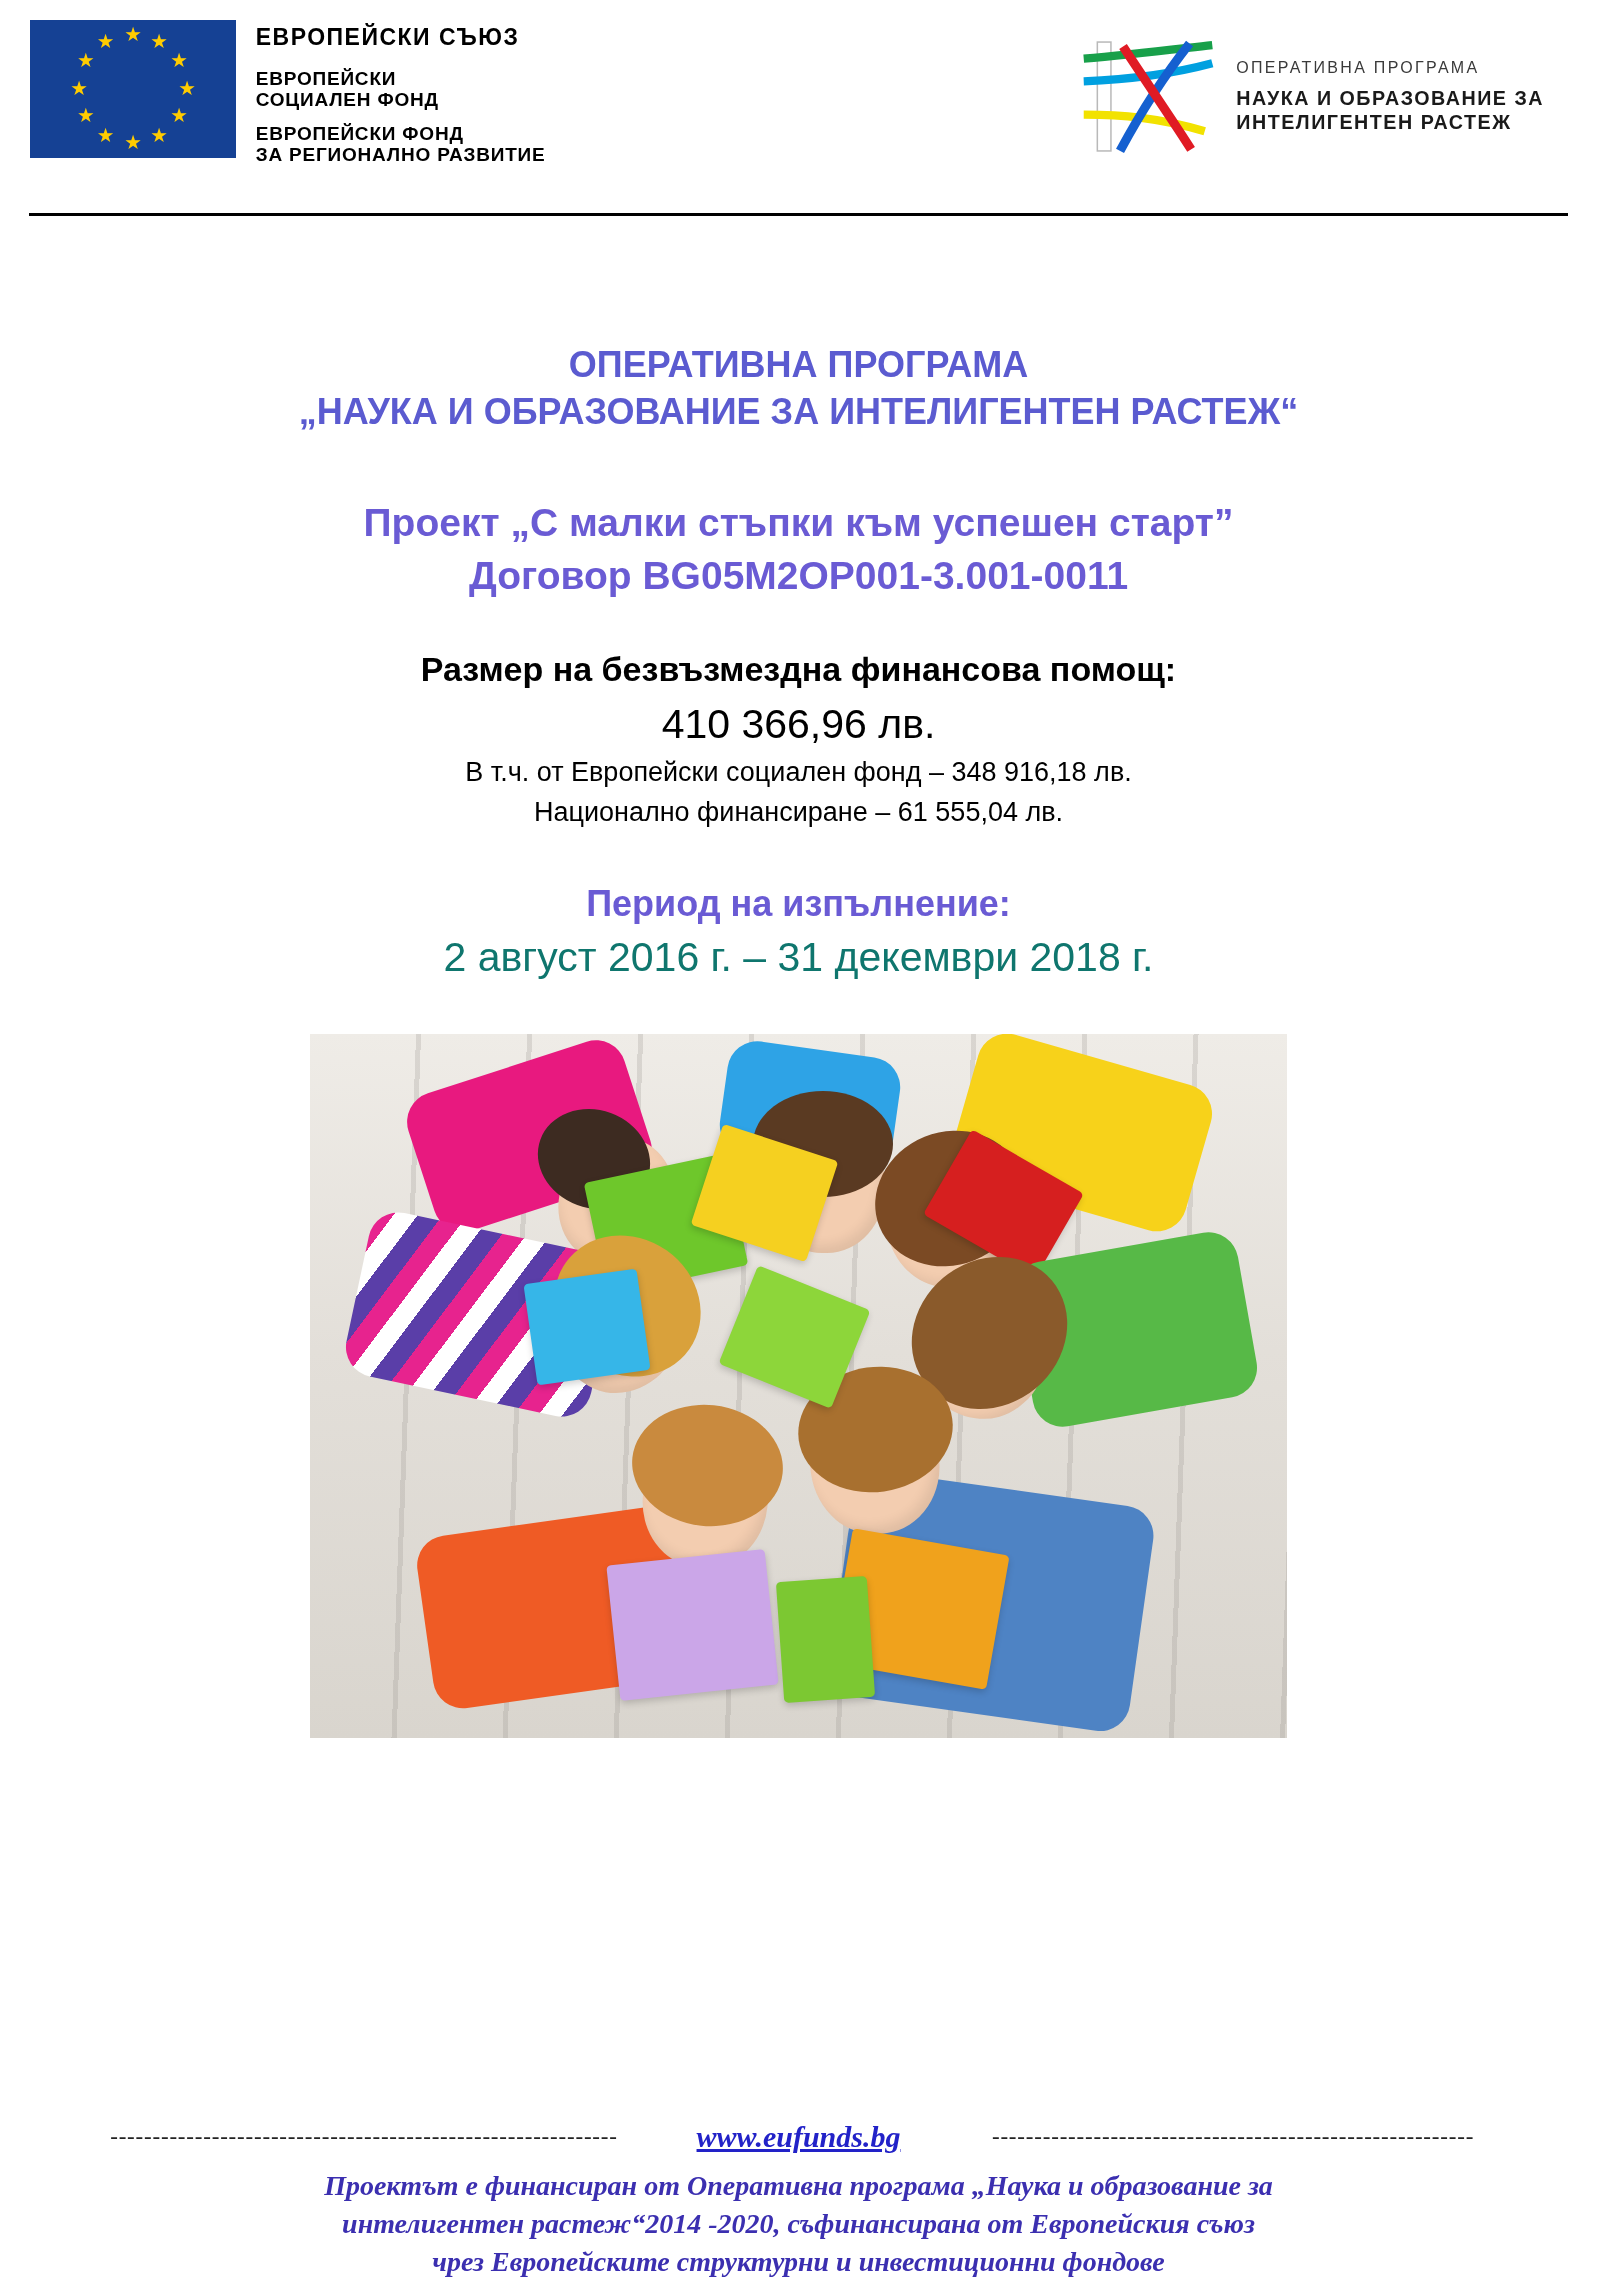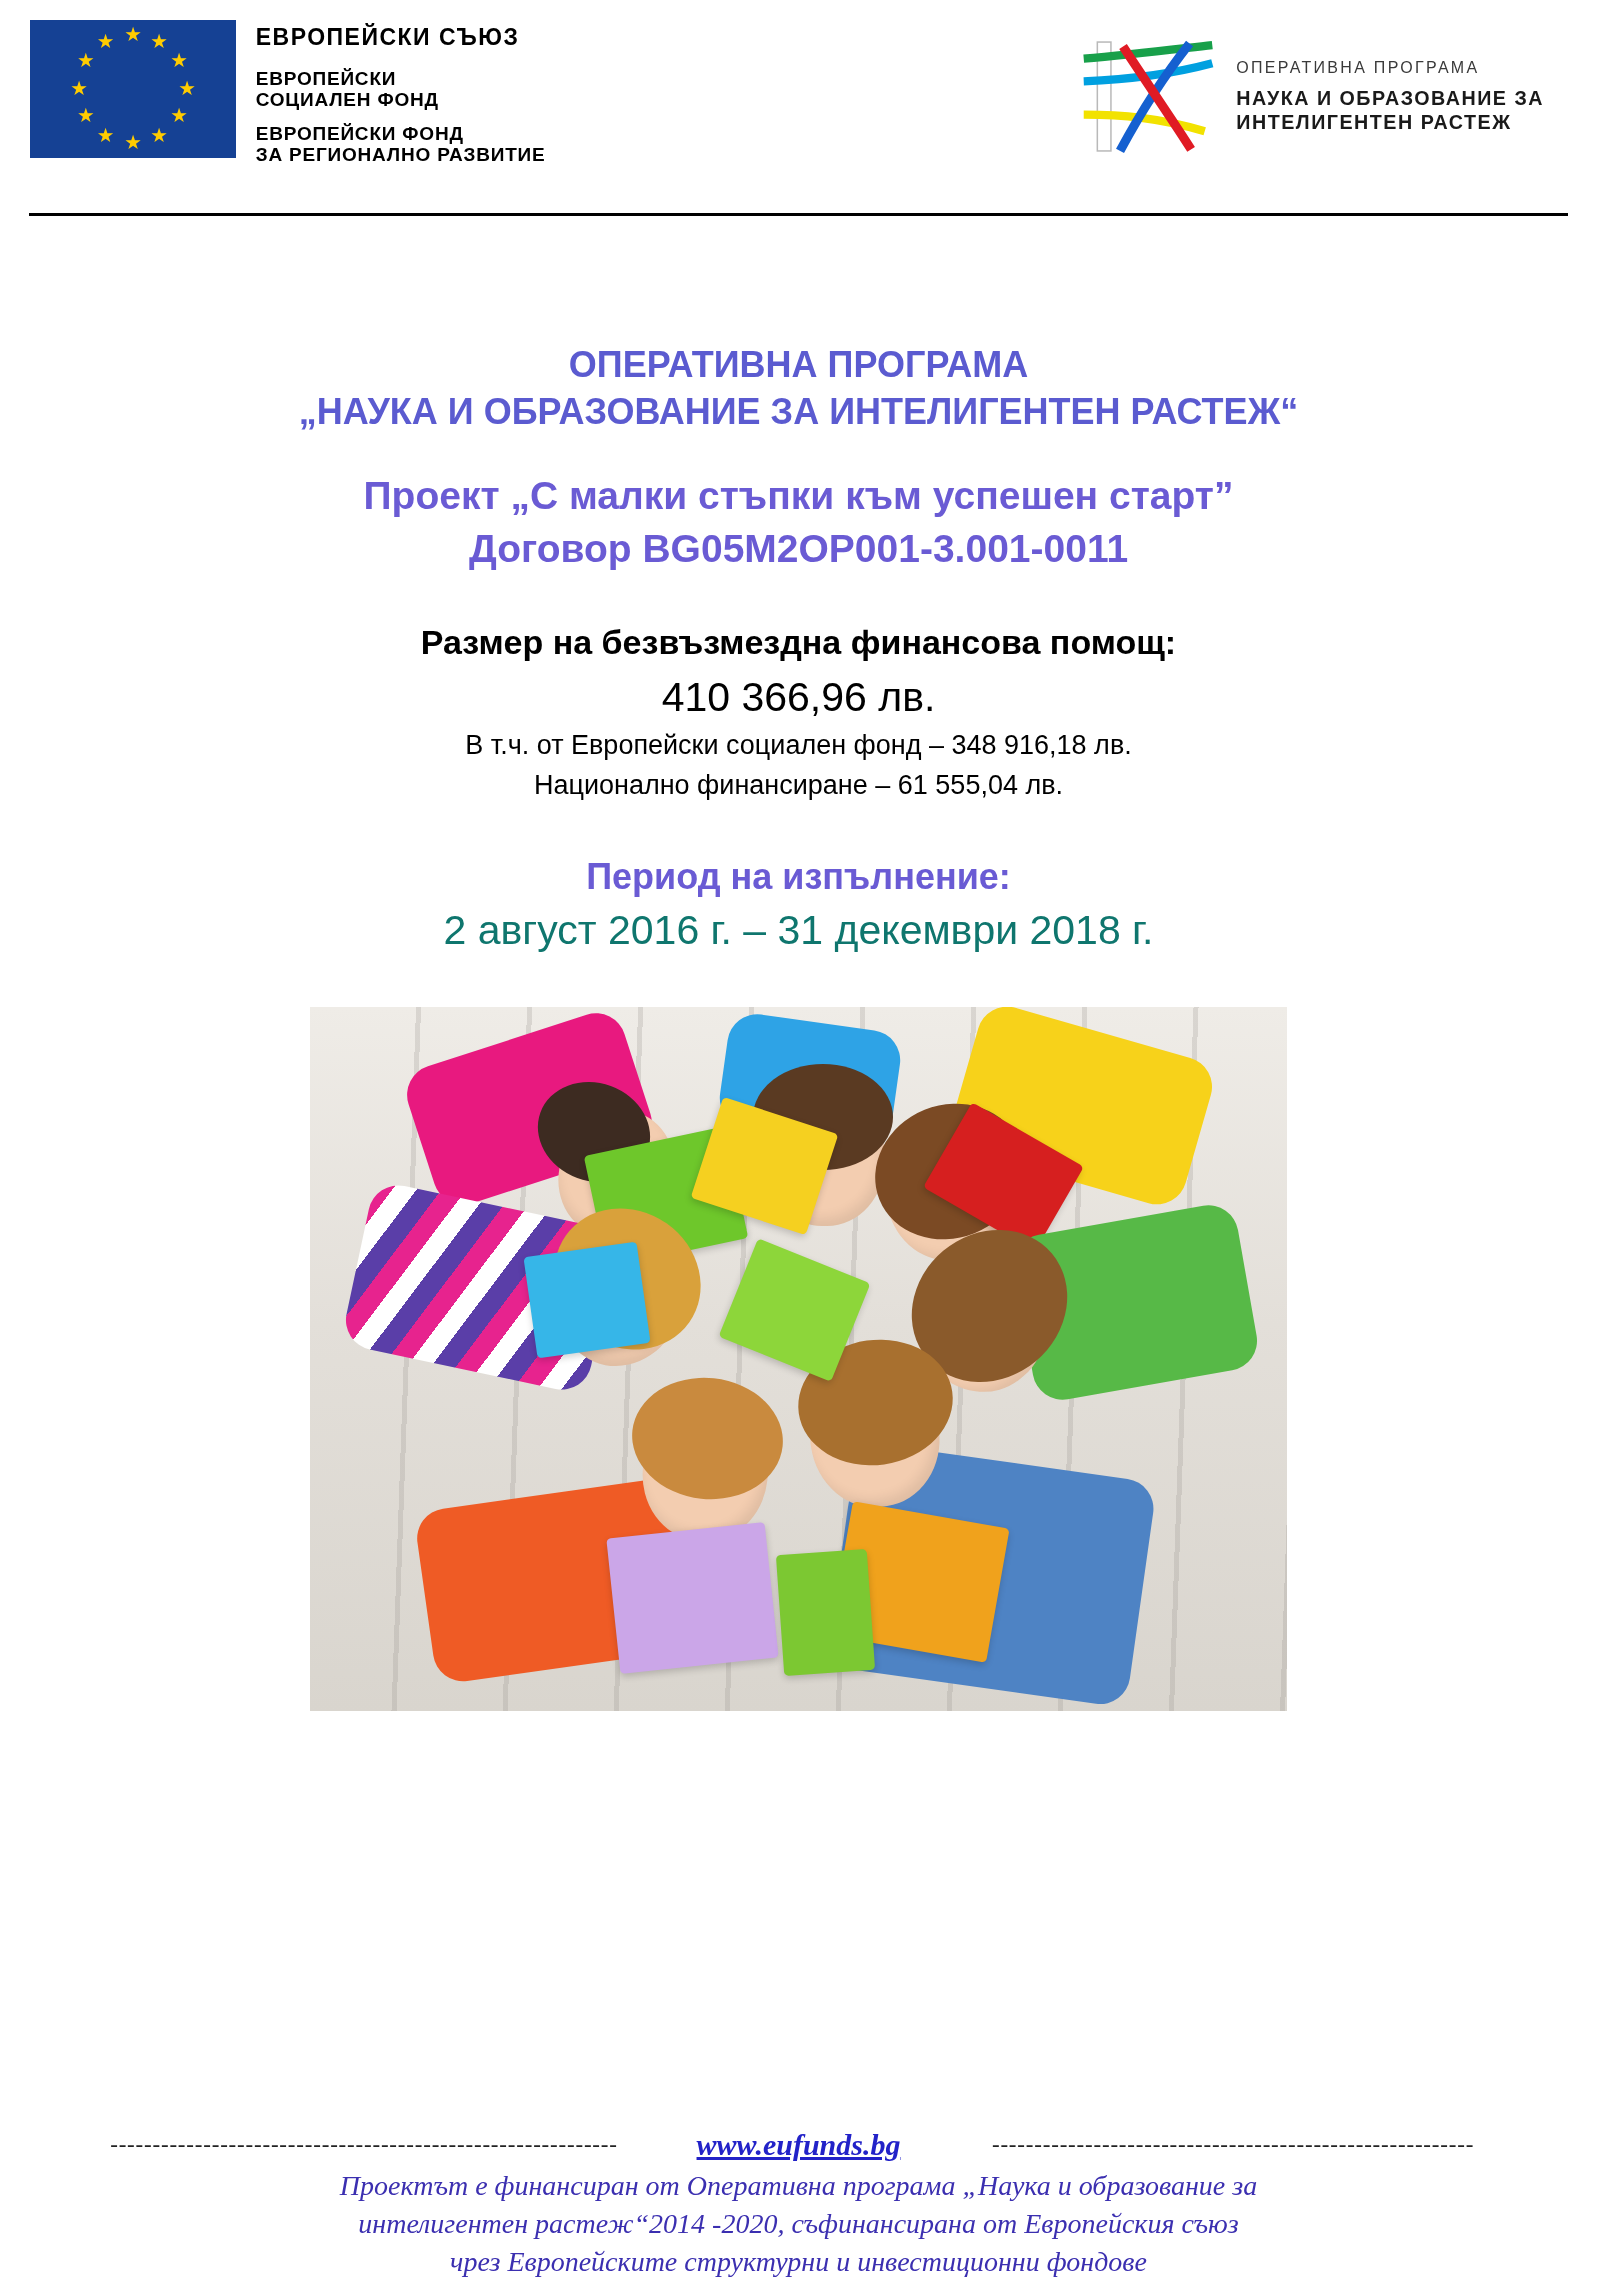--- a/index.html
+++ b/index.html
@@ -133,7 +133,7 @@
     line-height: 47px;
   }
   .project-title {
-    margin-top: 34px;
+    margin-top: 61px;
     color: #6a5bd4;
     font-size: 39px;
     font-weight: bold;

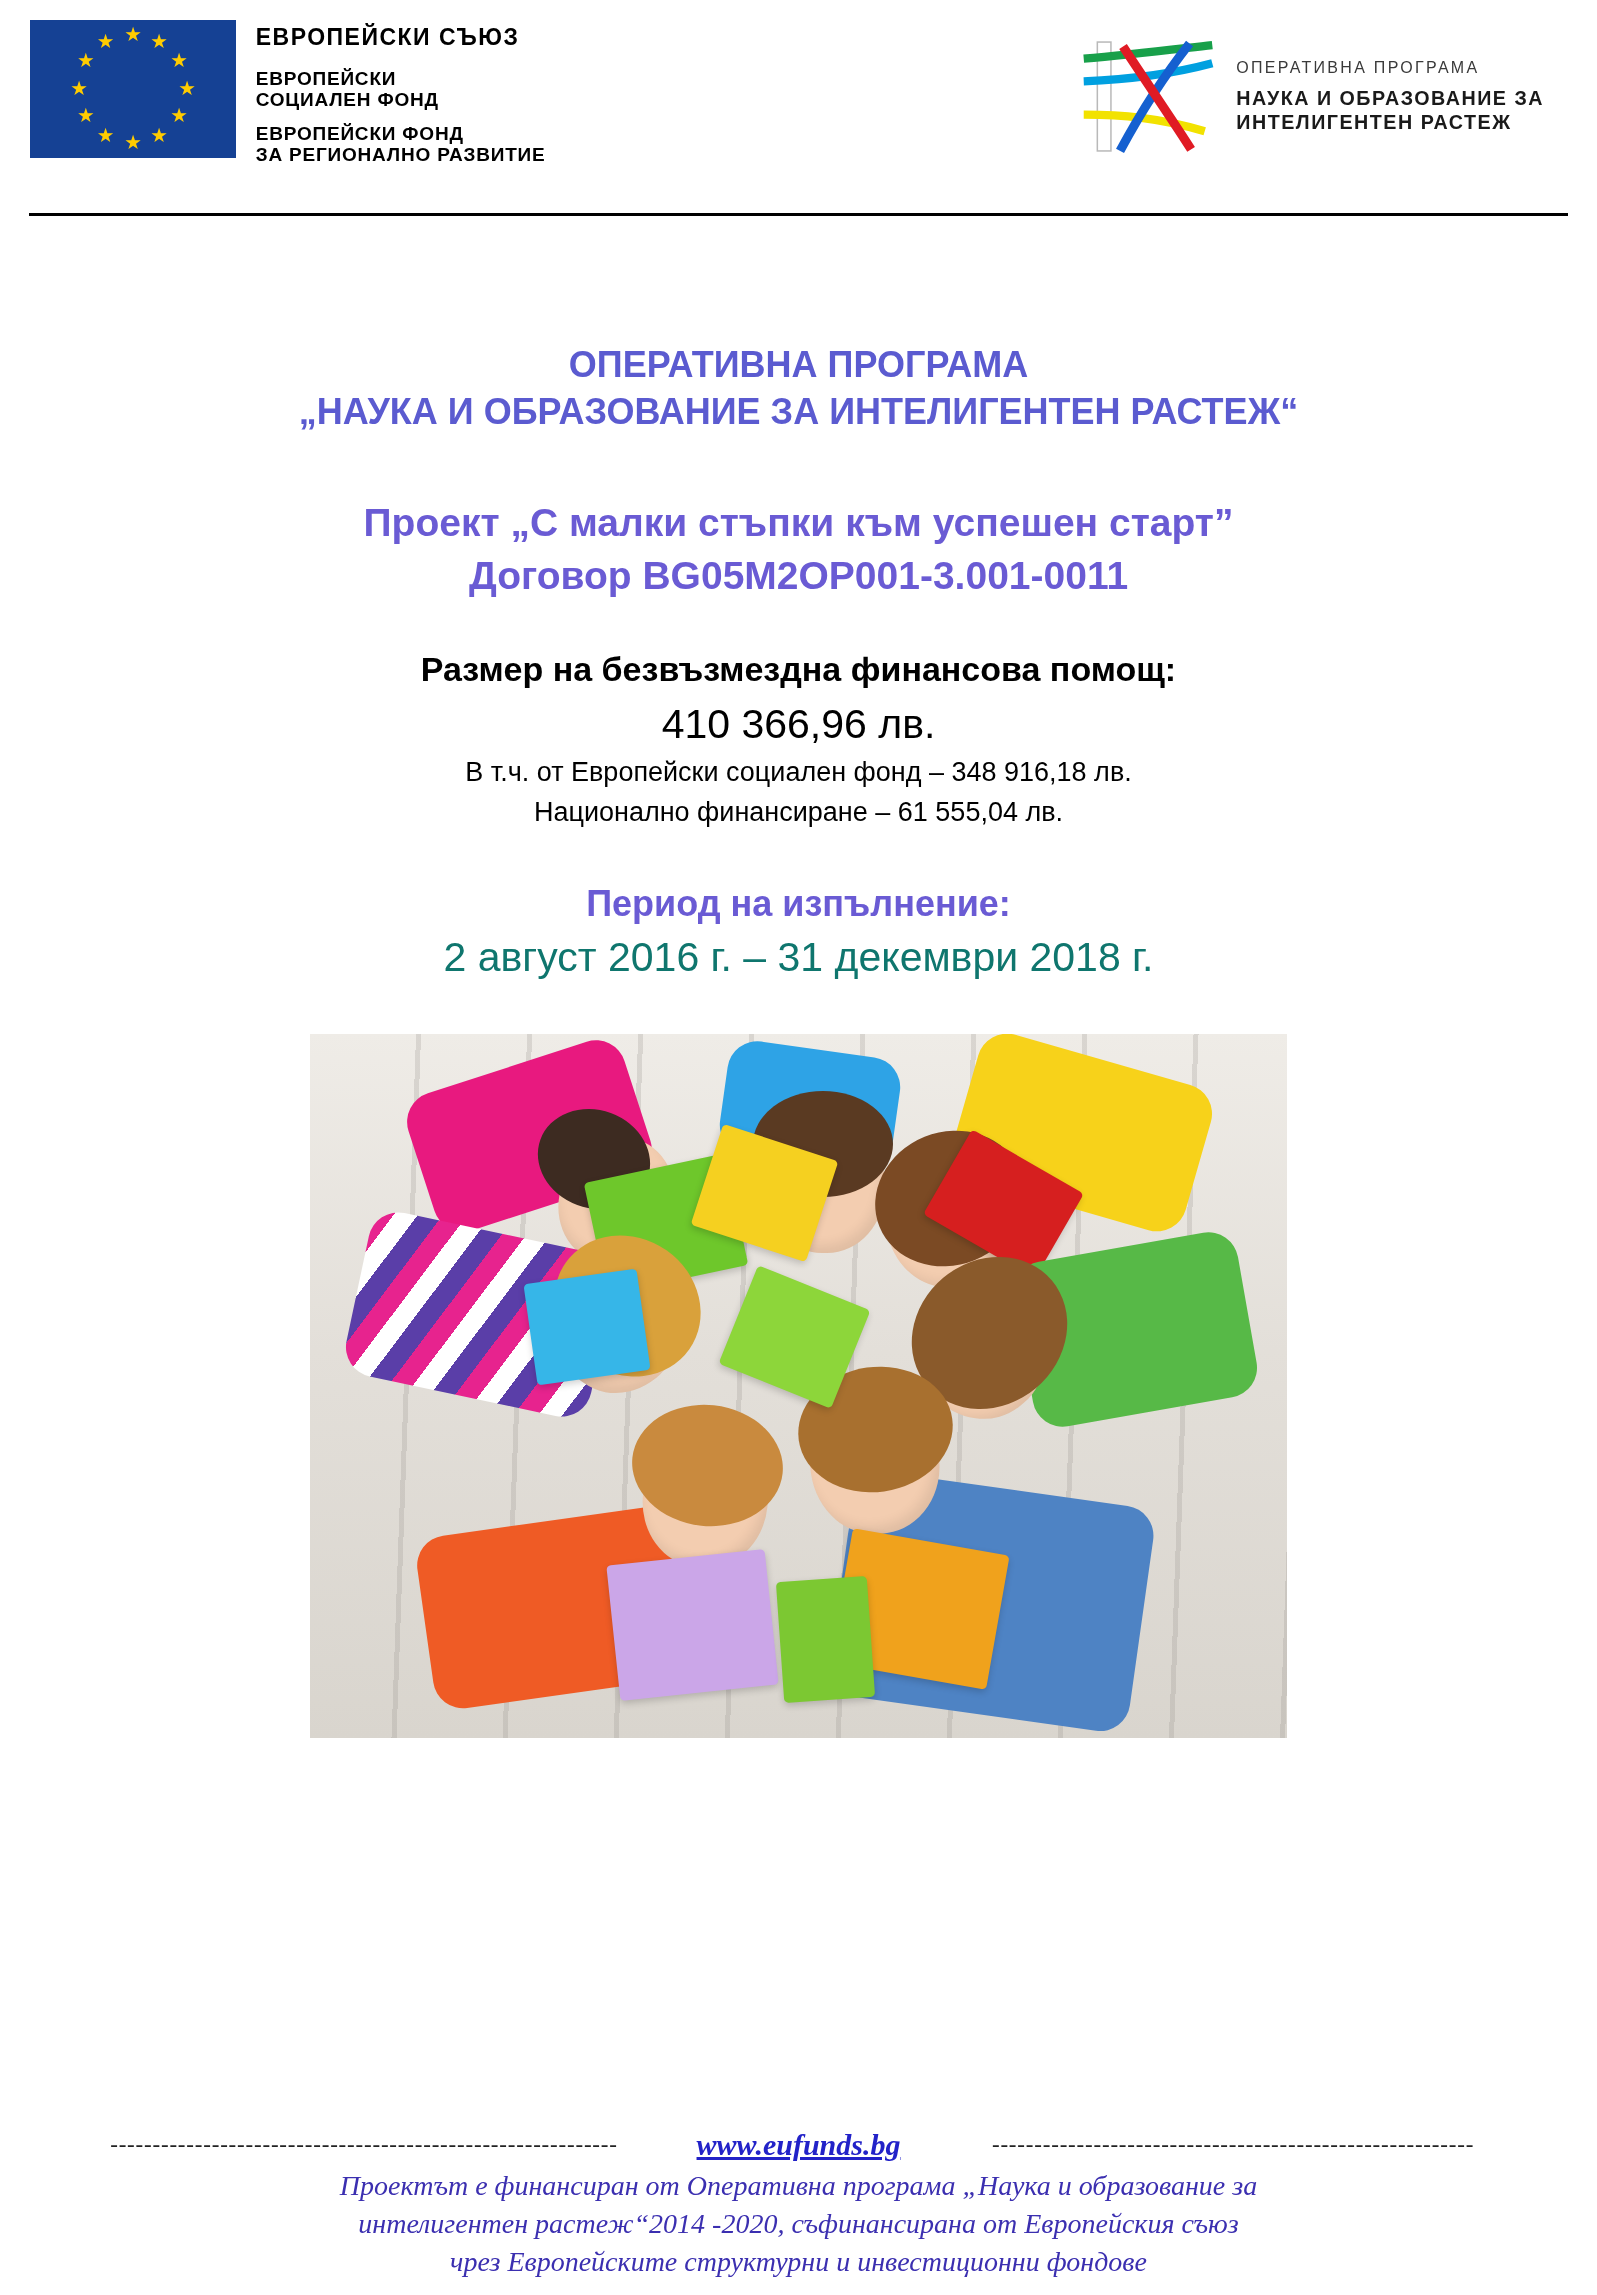--- a/index.html
+++ b/index.html
@@ -239,10 +239,10 @@
     white-space: nowrap;
   }
   .footer-text {
-    margin-top: 5px;
+    margin-top: 13px;
     font-family: "Liberation Serif", serif;
     font-style: italic;
-    font-weight: normal;
+    font-weight: bold;
     font-size: 28px;
     line-height: 38px;
     color: #3b2fb0;

